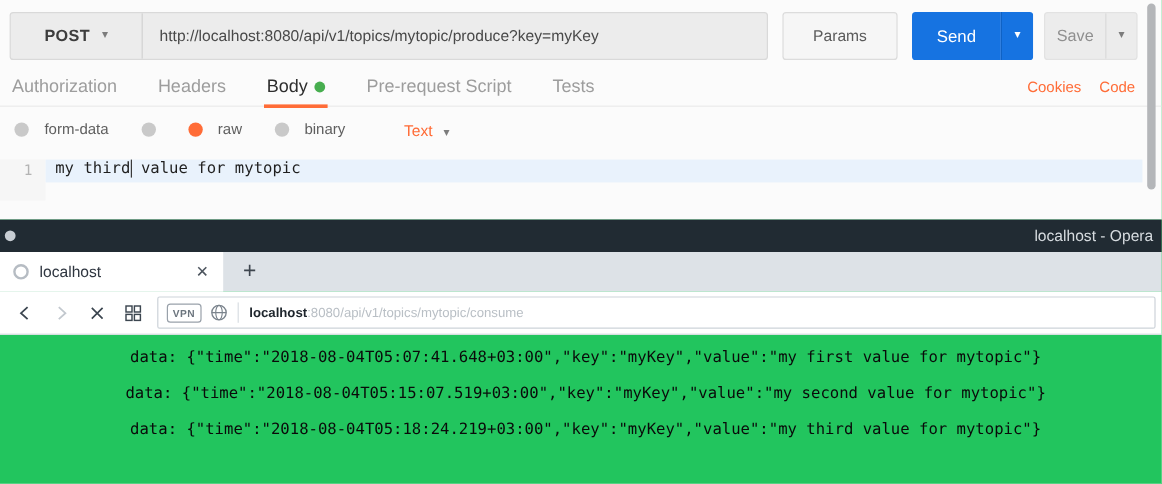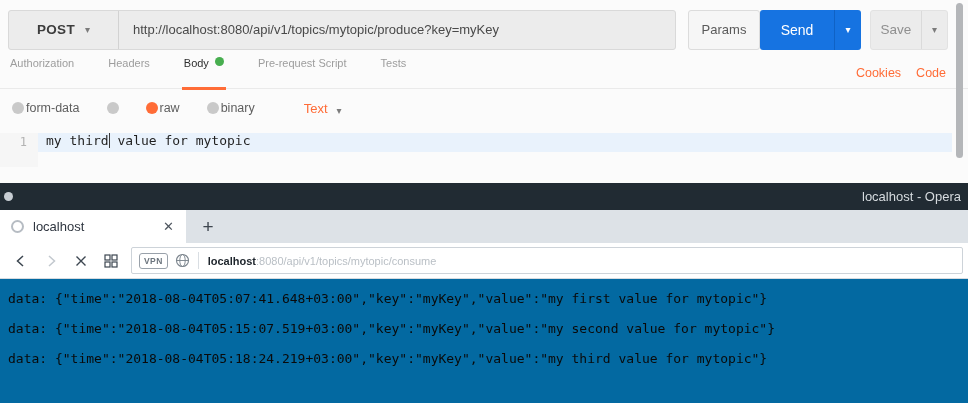--- a/index.html
+++ b/index.html
@@ -31,7 +31,7 @@
     border-radius:3px; font-size:13px; cursor:pointer;
   }
   .params-btn {
-    width:72px; margin-left:12px; background:#f6f6f6;
+    width:96px; margin-left:12px; background:#f6f6f6;
     border:1px solid #dcdcdc; color:#5a5a5a;text-align:right;
   }
   .send-group { display:flex; border-radius:3px; overflow:hidden; }

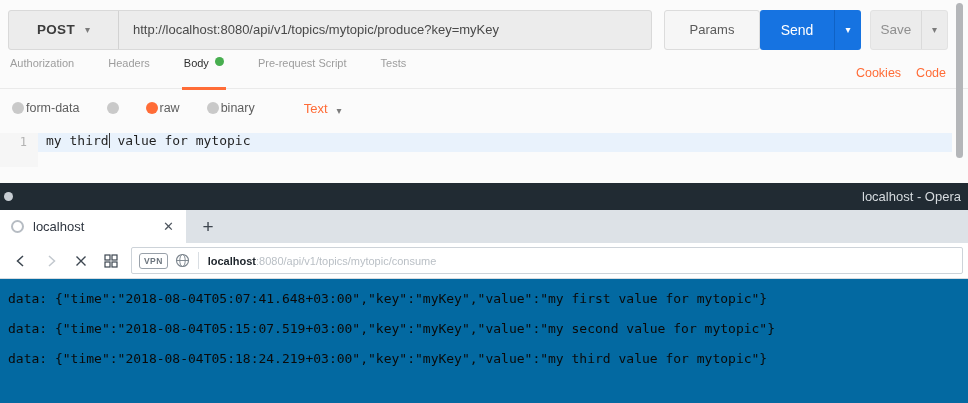--- a/index.html
+++ b/index.html
@@ -34,7 +34,7 @@
     width:96px; margin-left:12px; background:#f6f6f6;
     border:1px solid #dcdcdc; color:#5a5a5a;text-align:right;
   }
-  .send-group { display:flex; border-radius:3px; overflow:hidden; }
+  .send-group { display:flex; margin-left:12px; border-radius:3px; overflow:hidden; }
   .send-main { width:74px; height:40px; background:#1673e1; color:#fff; font-size:14px;
     display:flex; align-items:center; justify-content:center; cursor:pointer; }
   .send-caret { width:27px; height:40px; background:#1673e1; border-left:1px solid #0f62c5;

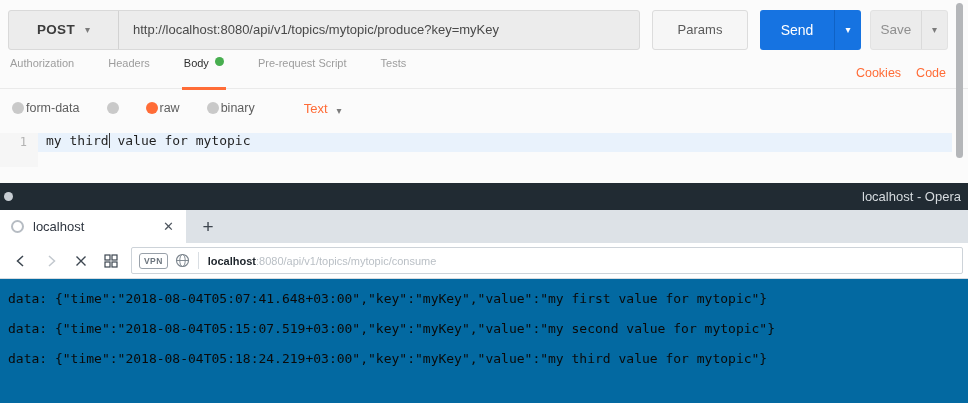--- a/index.html
+++ b/index.html
@@ -51,8 +51,8 @@
 
   .pm-tabs { display:flex; align-items:center; height:32px; padding:0 22px 0 10px;
     border-bottom:1px solid #eaeaea; }
-  .pm-tab { position:relative; height:32px; display:flex; gap:6px;
-    margin-right:34px; font-size:11px; color:#9d9d9d; cursor:pointer; white-space:nowrap; }
+  .pm-tab { position:relative; height:32px; display:flex; align-items:center; gap:6px;
+    margin-right:34px; font-size:15px; color:#9d9d9d; cursor:pointer; white-space:nowrap; }
   .pm-tab.active { color:#2e2e2e; }
   .pm-tab.active::after { content:""; position:absolute; left:-2px; right:-2px; bottom:-1px;
     height:3px; background:#ff6c37; }

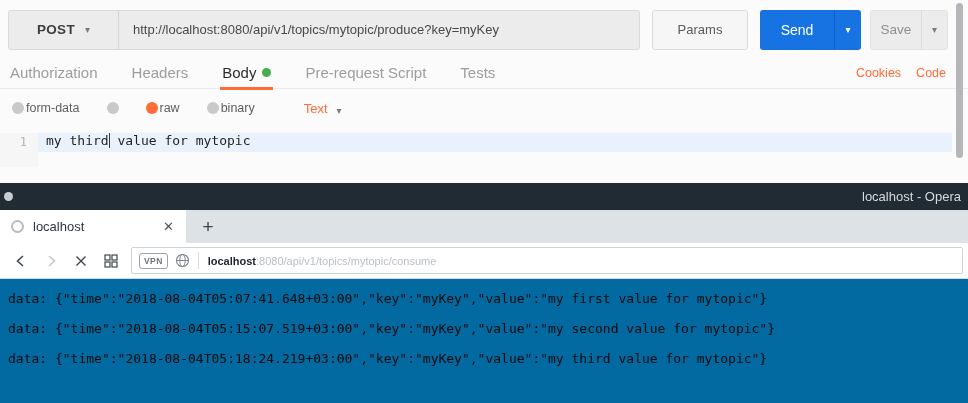--- a/index.html
+++ b/index.html
@@ -61,7 +61,7 @@
   .pm-link { font-size:12.5px; color:#ff6c37; cursor:pointer; }
 
   .pm-modes { display:flex; align-items:center; height:36px; padding:2px 0 0 12px; }
-  .mode-item { display:flex; align-items:center; gap:2px; margin-right:27px; cursor:pointer; }
+  .mode-item { display:flex; align-items:center; gap:13px; margin-right:27px; cursor:pointer; }
   .radio { width:12px; height:12px; border-radius:50%; background:#c9c9c9; }
   .radio.selected { background:#ff6c37; }
   .mode-label { font-size:12.5px; color:#5e5e5e; }

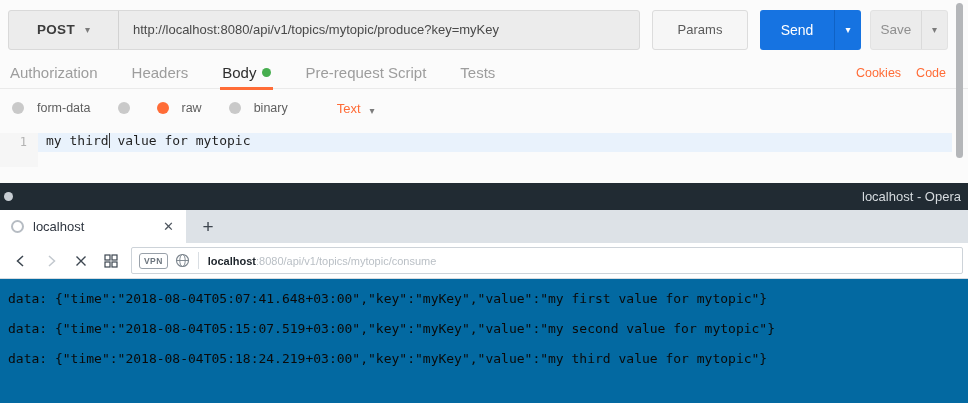--- a/index.html
+++ b/index.html
@@ -79,7 +79,7 @@
   .gutter-tail { width:38px; background:#f6f6f6; flex:none; }
 
   
-  .opera { position:absolute; top:183px; left:0; width:968px; height:220px; background:#0369a1; }
+  .opera { position:absolute; top:183px; left:0; width:968px; height:220px; background:#22c55e;text-align:center; }
 
   .op-titlebar { height:27px; background:#212b33; display:flex; align-items:center; padding:0 7px 0 4px; }
   .titlebar-dot { width:9px; height:9px; border-radius:50%; background:#c7cdd3; }

